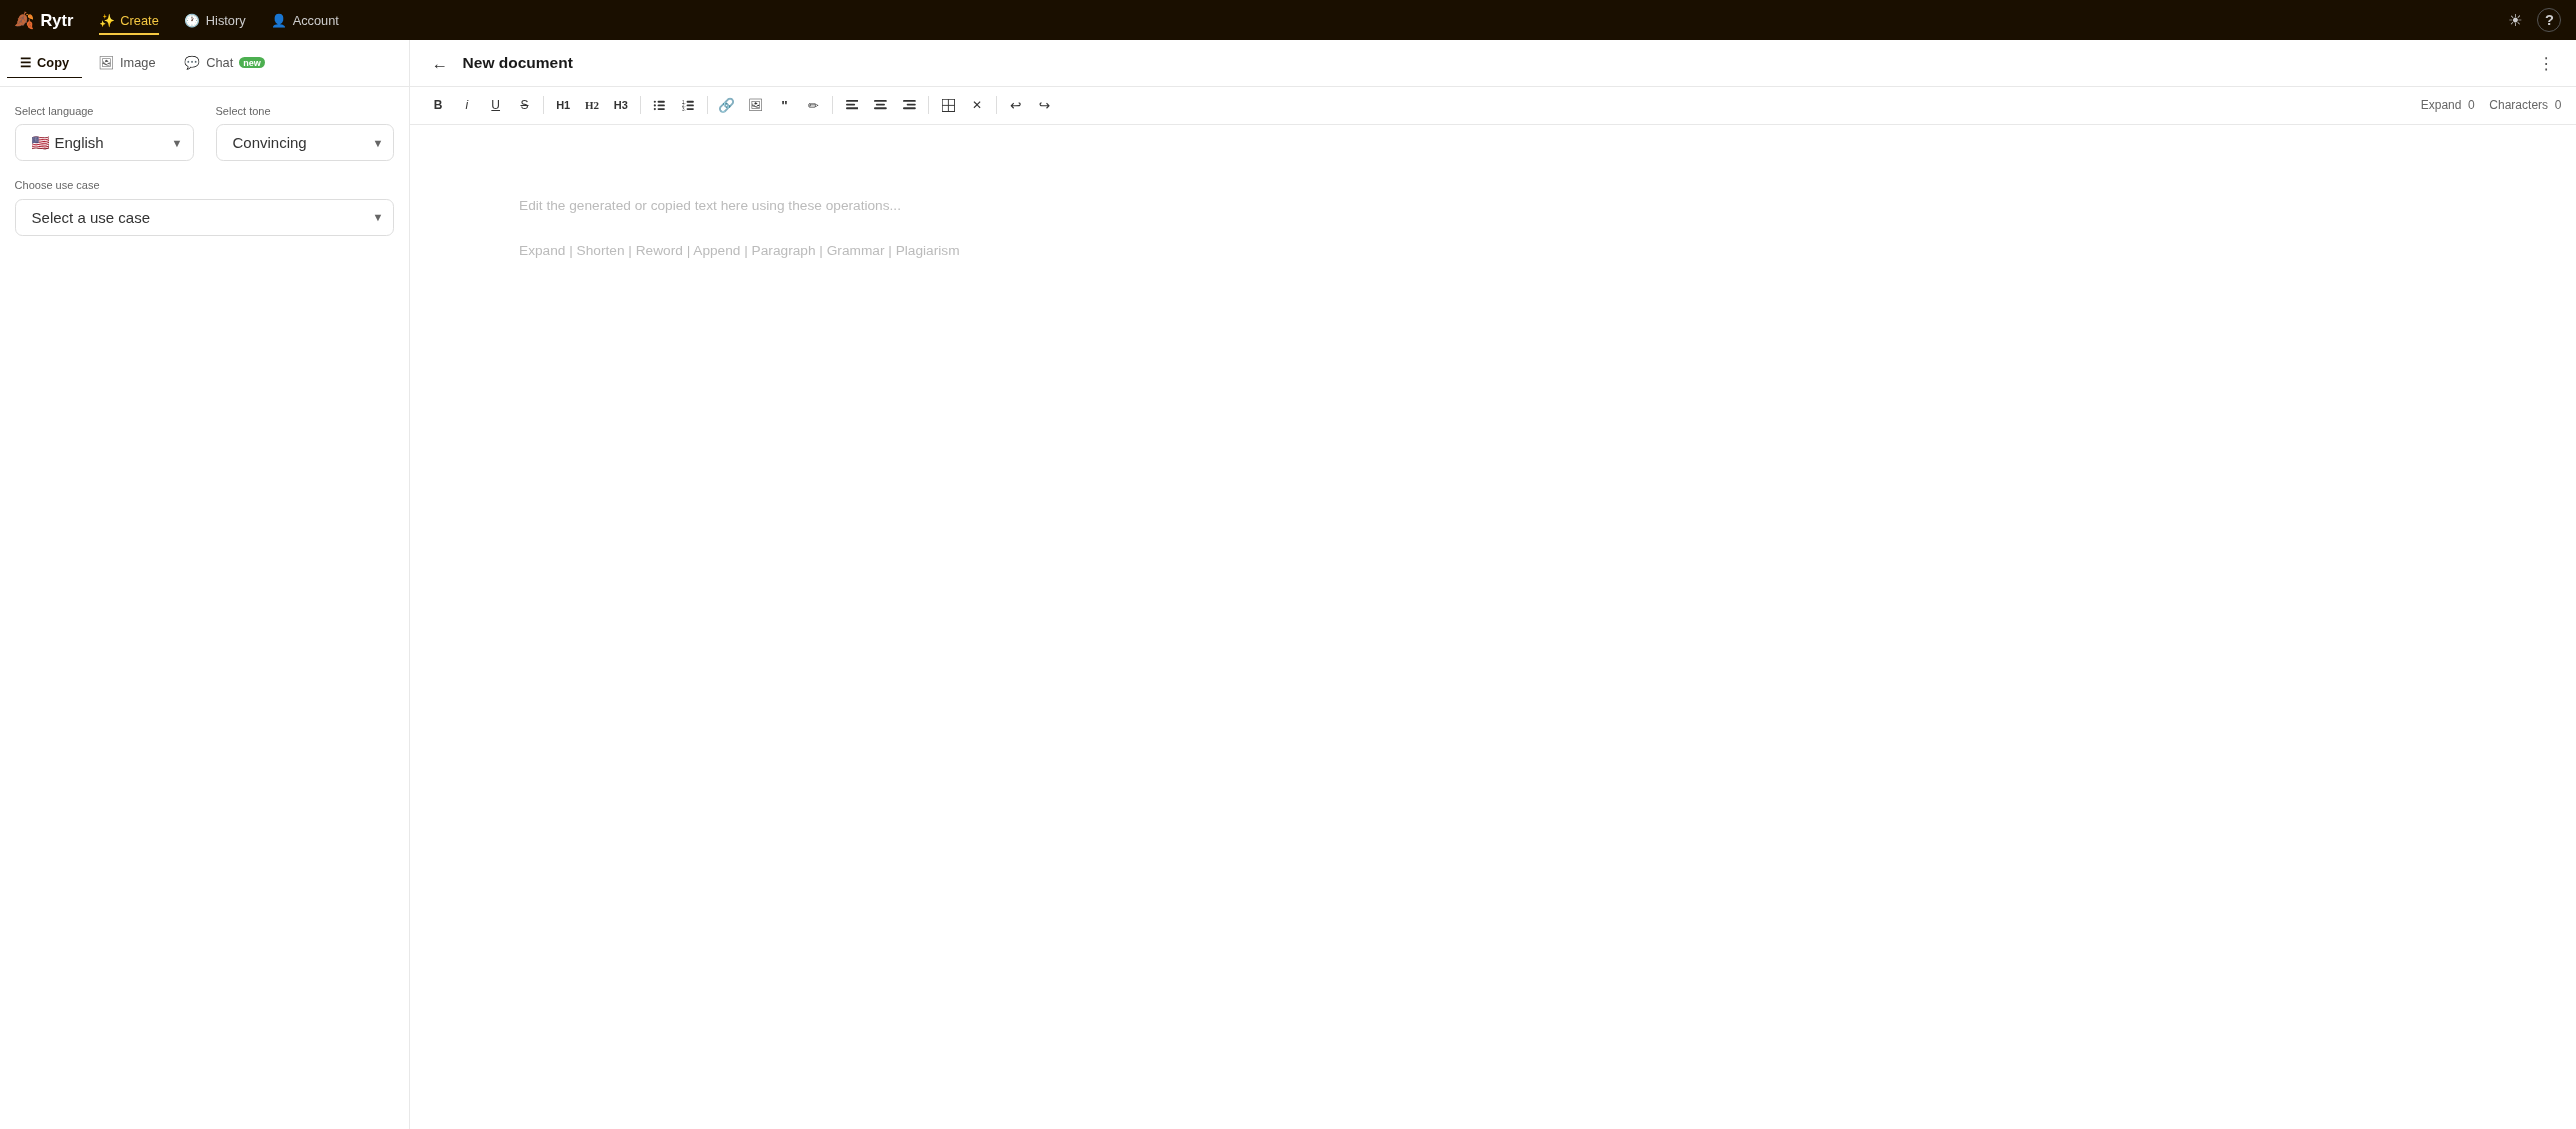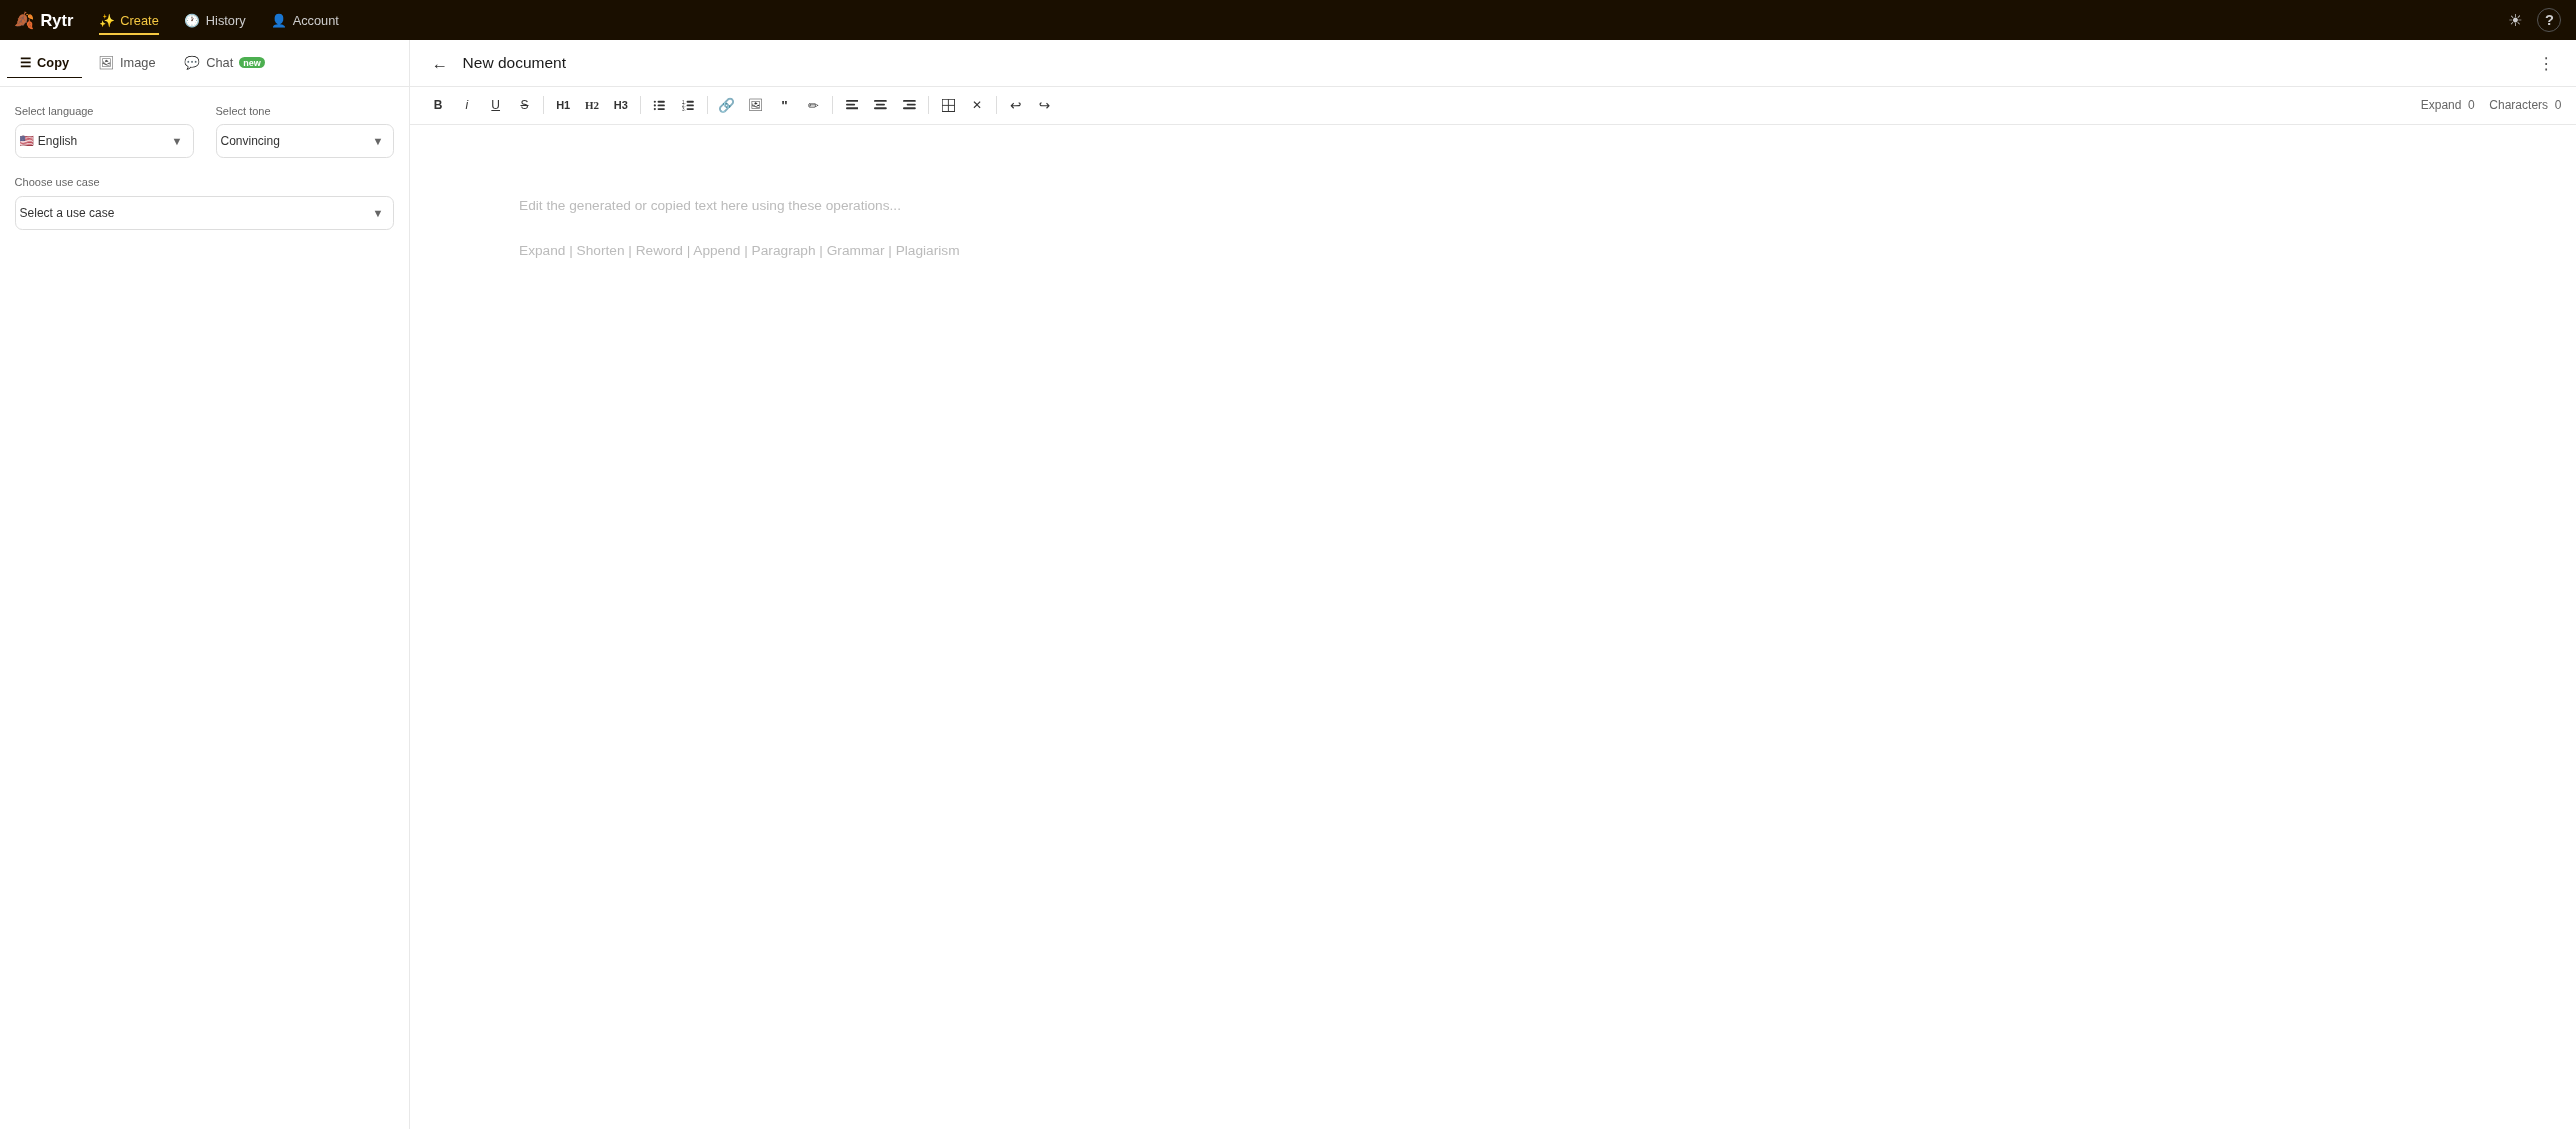--- a/index.html
+++ b/index.html
@@ -185,7 +185,7 @@
     }
     .editor-title {
       font-size: 15.5px;
-      font-weight: 400;
+      font-weight: 700;
       color: #1a1a1a;
       flex: 1;
     }

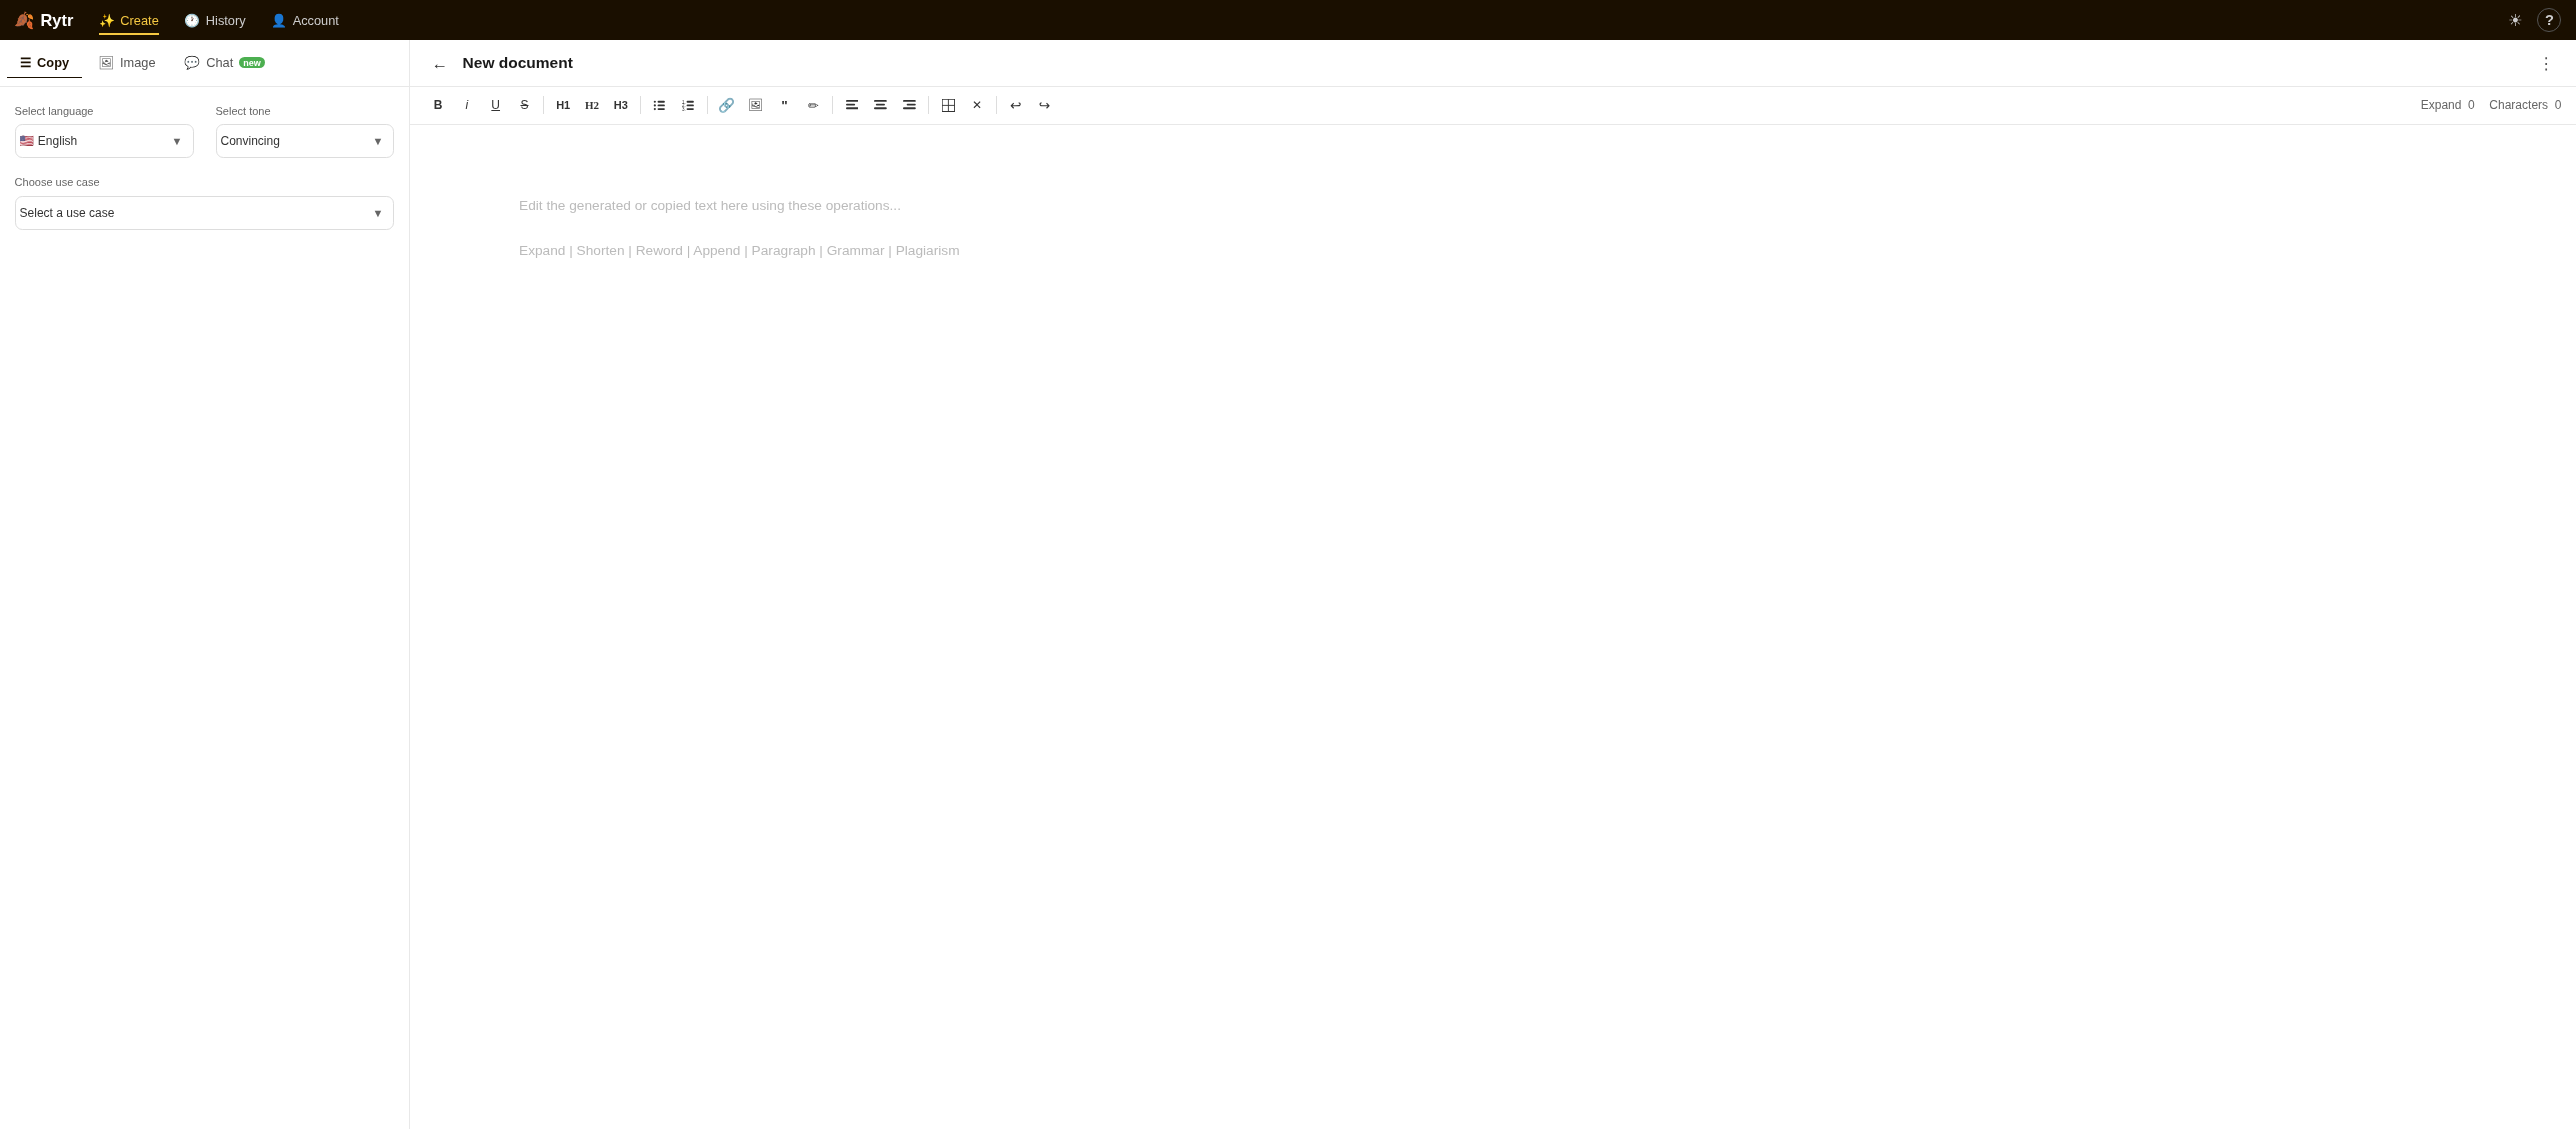--- a/index.html
+++ b/index.html
@@ -135,10 +135,10 @@
     }
     .select-input {
       width: 100%;
-      padding: 9px 33px 9px 4px;
+      padding: 9px 33px 9px 16px;
       border: 0.9px solid #ddd;
       border-radius: 7.3px;
-      font-size: 12px;
+      font-size: 15px;
       color: #333;
       background: #fff;
       appearance: none;

